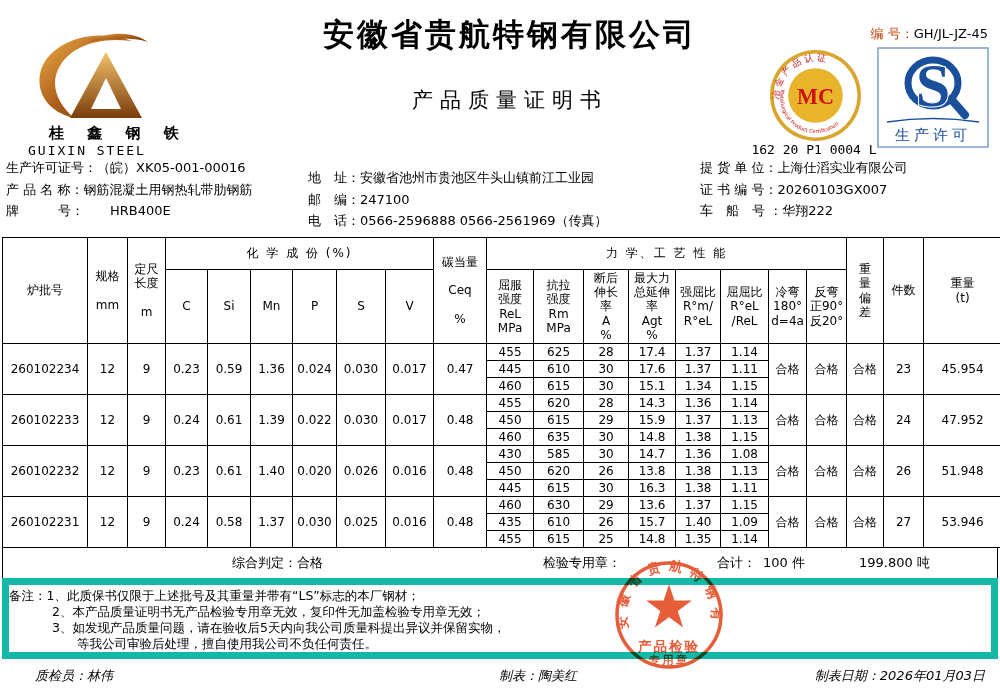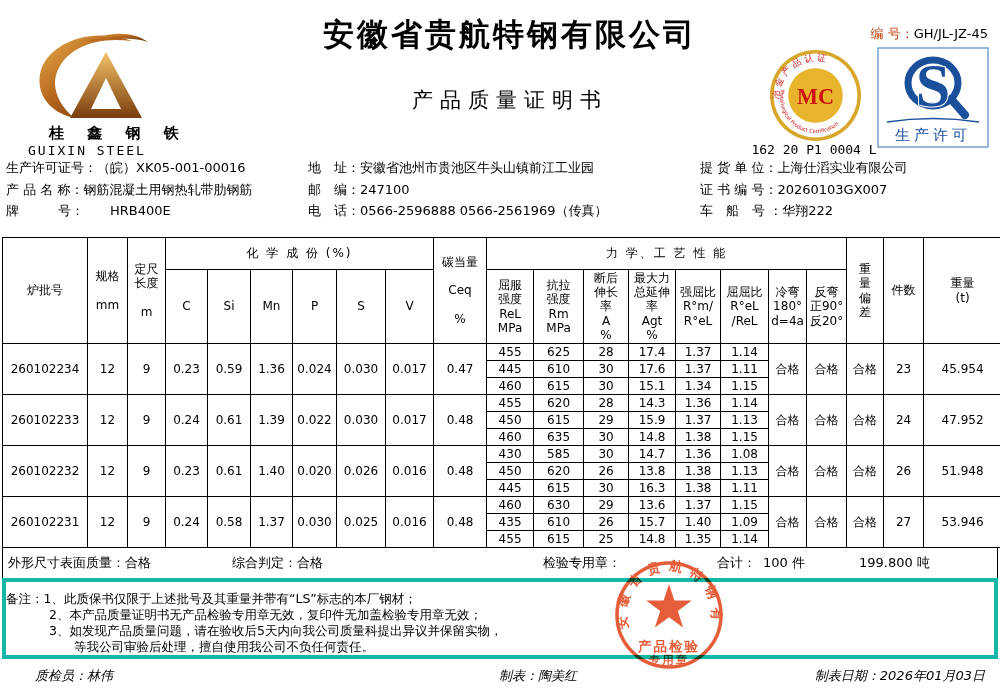--- a/index.html
+++ b/index.html
@@ -17,7 +17,7 @@
   
   .info-col{font-size:13px;line-height:21.5px;white-space:nowrap;}
   .info-left{left:6px;top:157px;}
-  .info-mid{left:308px;top:157px;}
+  .info-mid{left:308px;top:167px;}
   .info-right{left:700px;top:157px;}
   
   .sheet{left:2px;top:237px;width:996px;}

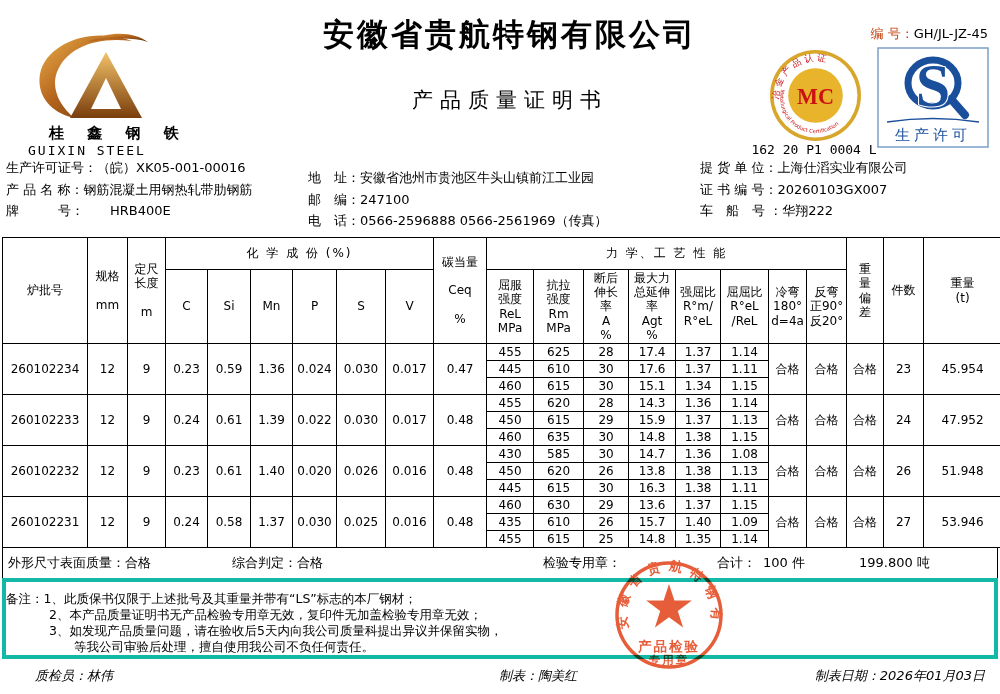--- a/index.html
+++ b/index.html
@@ -360,7 +360,6 @@
   </table>
 
   <div class="summary-box">
-    <span class="s" style="left:5px"><span>外形尺寸表面质量：</span><span>合格</span></span>
     <span class="s" style="left:229px"><span>综合判定：</span><span>合格</span></span>
     <span class="s" style="left:540px">检验专用章：</span>
     <span class="s" style="left:714px">合计：</span>

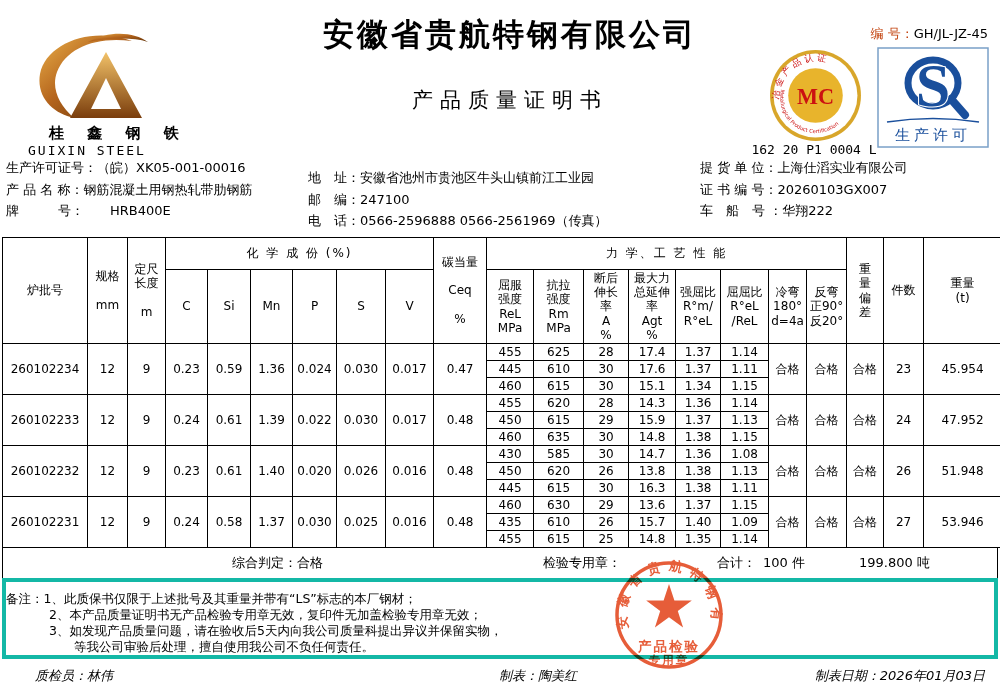--- a/index.html
+++ b/index.html
@@ -30,7 +30,7 @@
   .grp{font-size:13px;letter-spacing:2px;}
   .summary-box{position:relative;border:1px solid #000;height:30px;margin-top:-1px;font-size:13px;line-height:30px;white-space:nowrap;}
   .summary-box .s{position:absolute;top:0;}
-  .notes-box{position:relative;border:4px solid #14b8a6;height:64px;margin-top:-1px;font-size:12.5px;line-height:16px;padding-top:9px;}
+  .notes-box{position:relative;border:7px solid #14b8a6;height:64px;margin-top:-1px;font-size:12.5px;line-height:16px;padding-top:3px;}
   .note-line{white-space:nowrap;}
   .footer-row{position:relative;height:28px;font-size:13px;}
   .footer-row .f{position:absolute;top:8px;white-space:nowrap;font-style:italic;}

